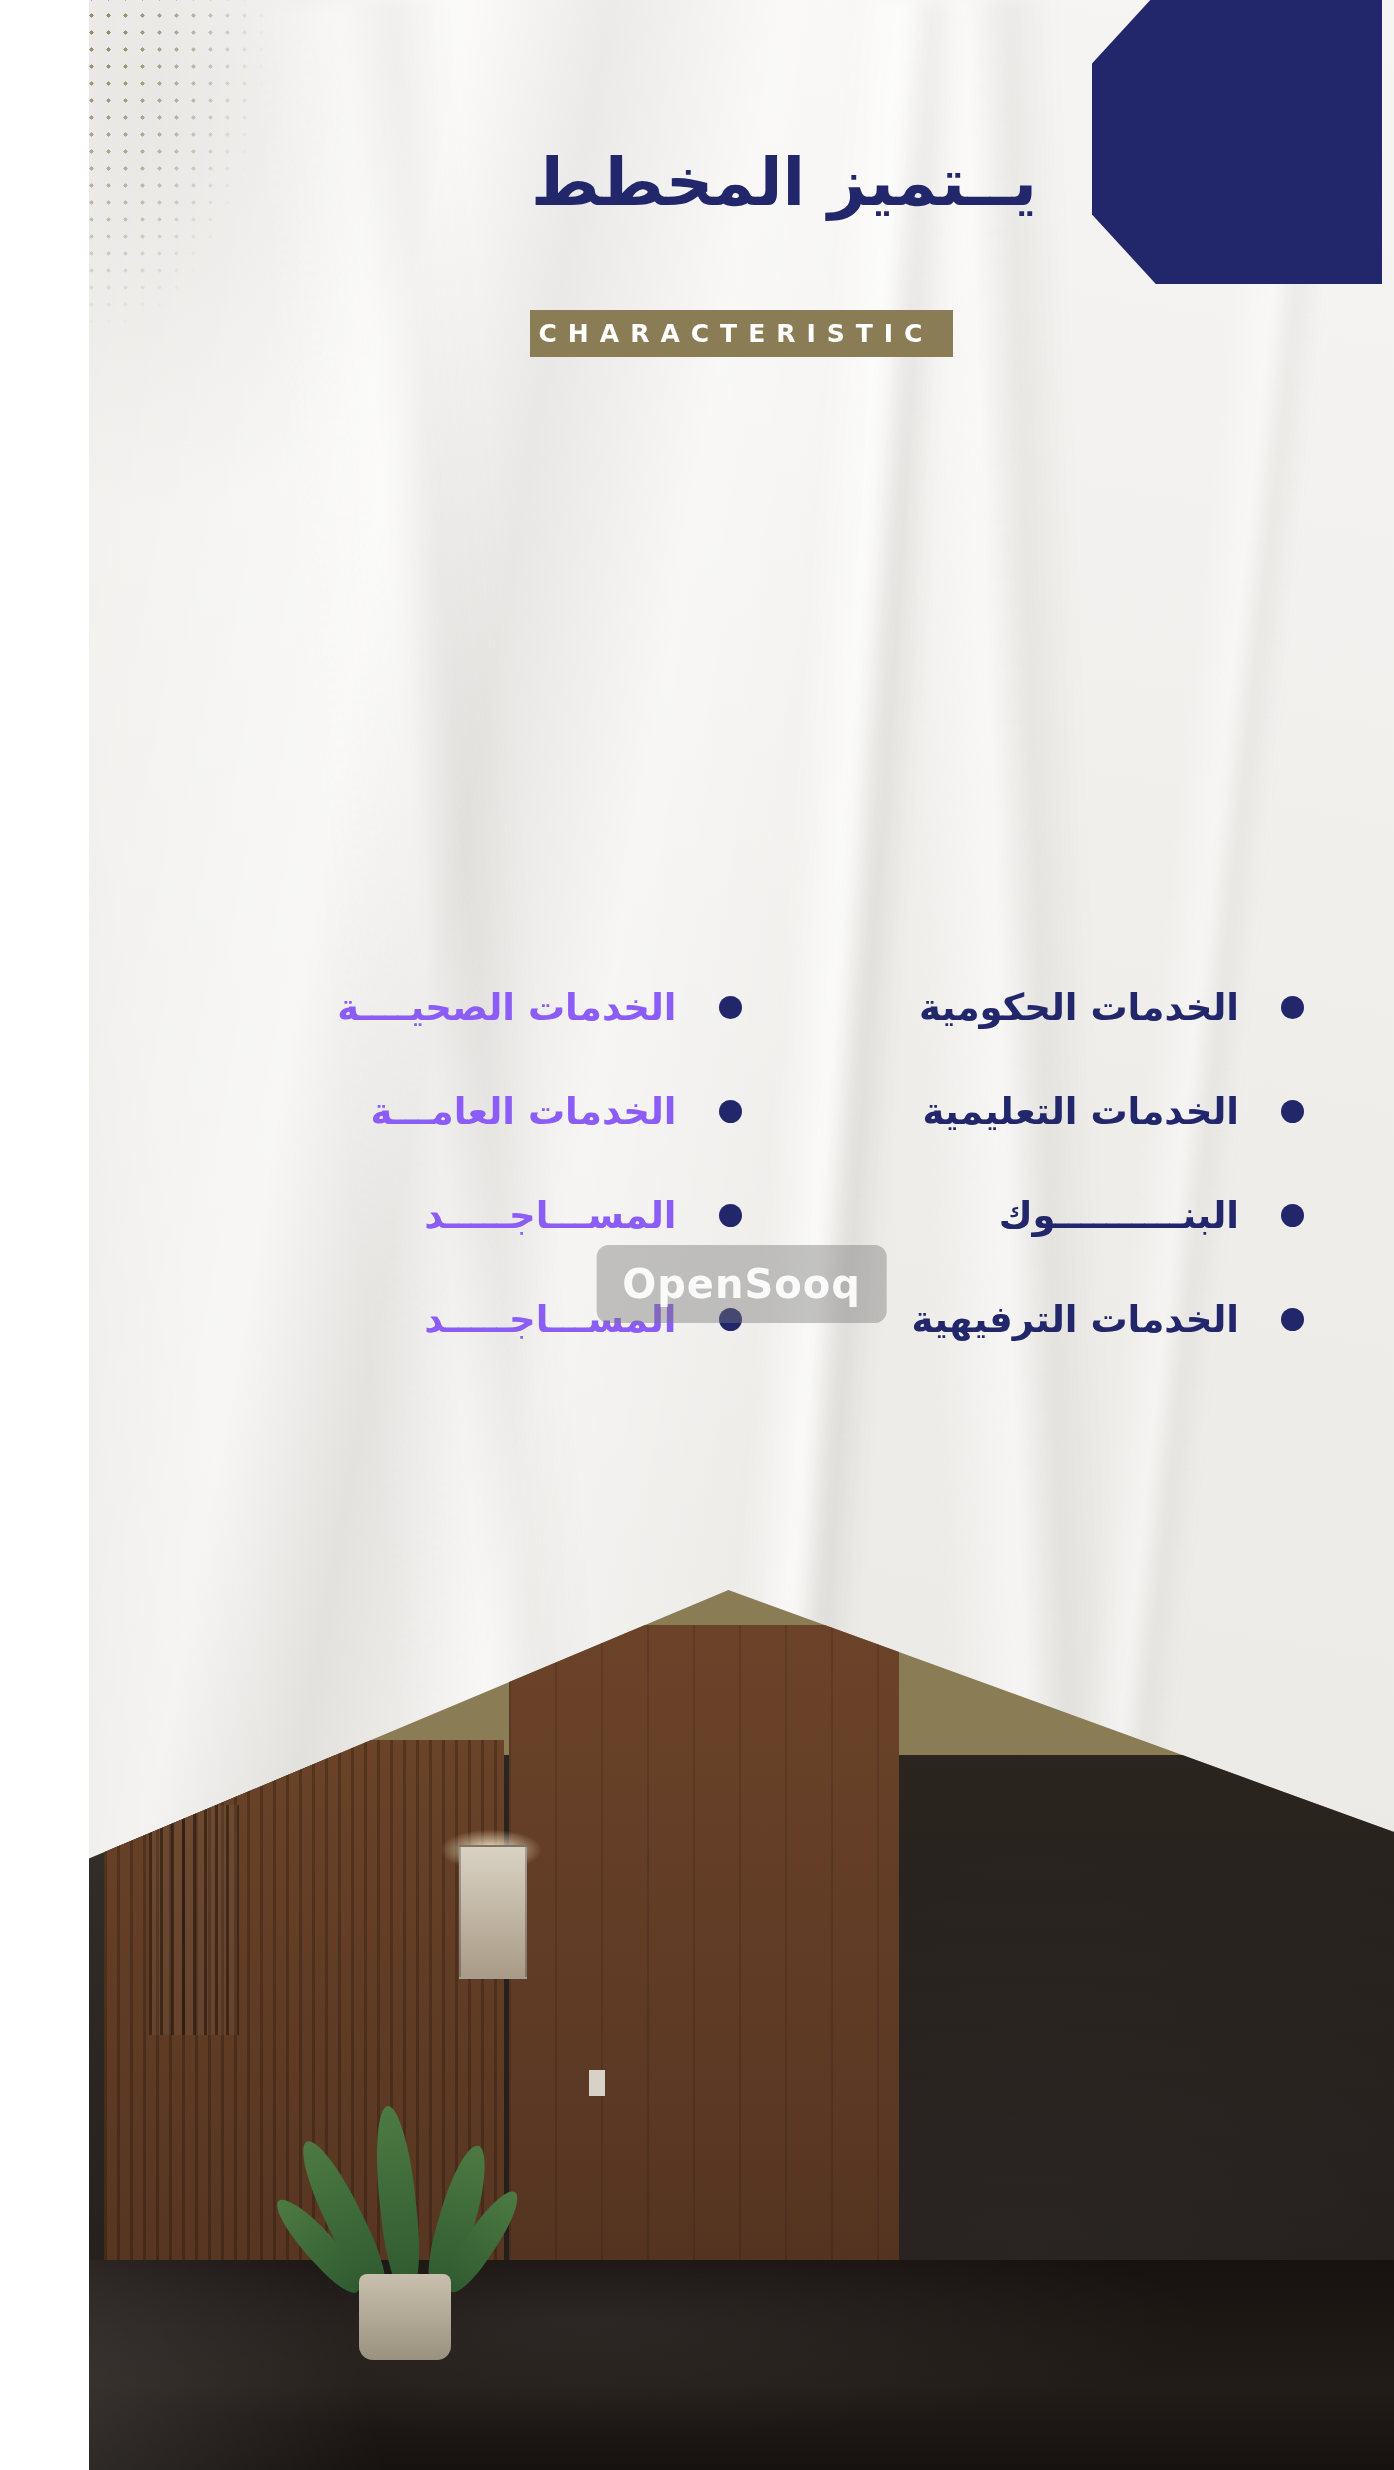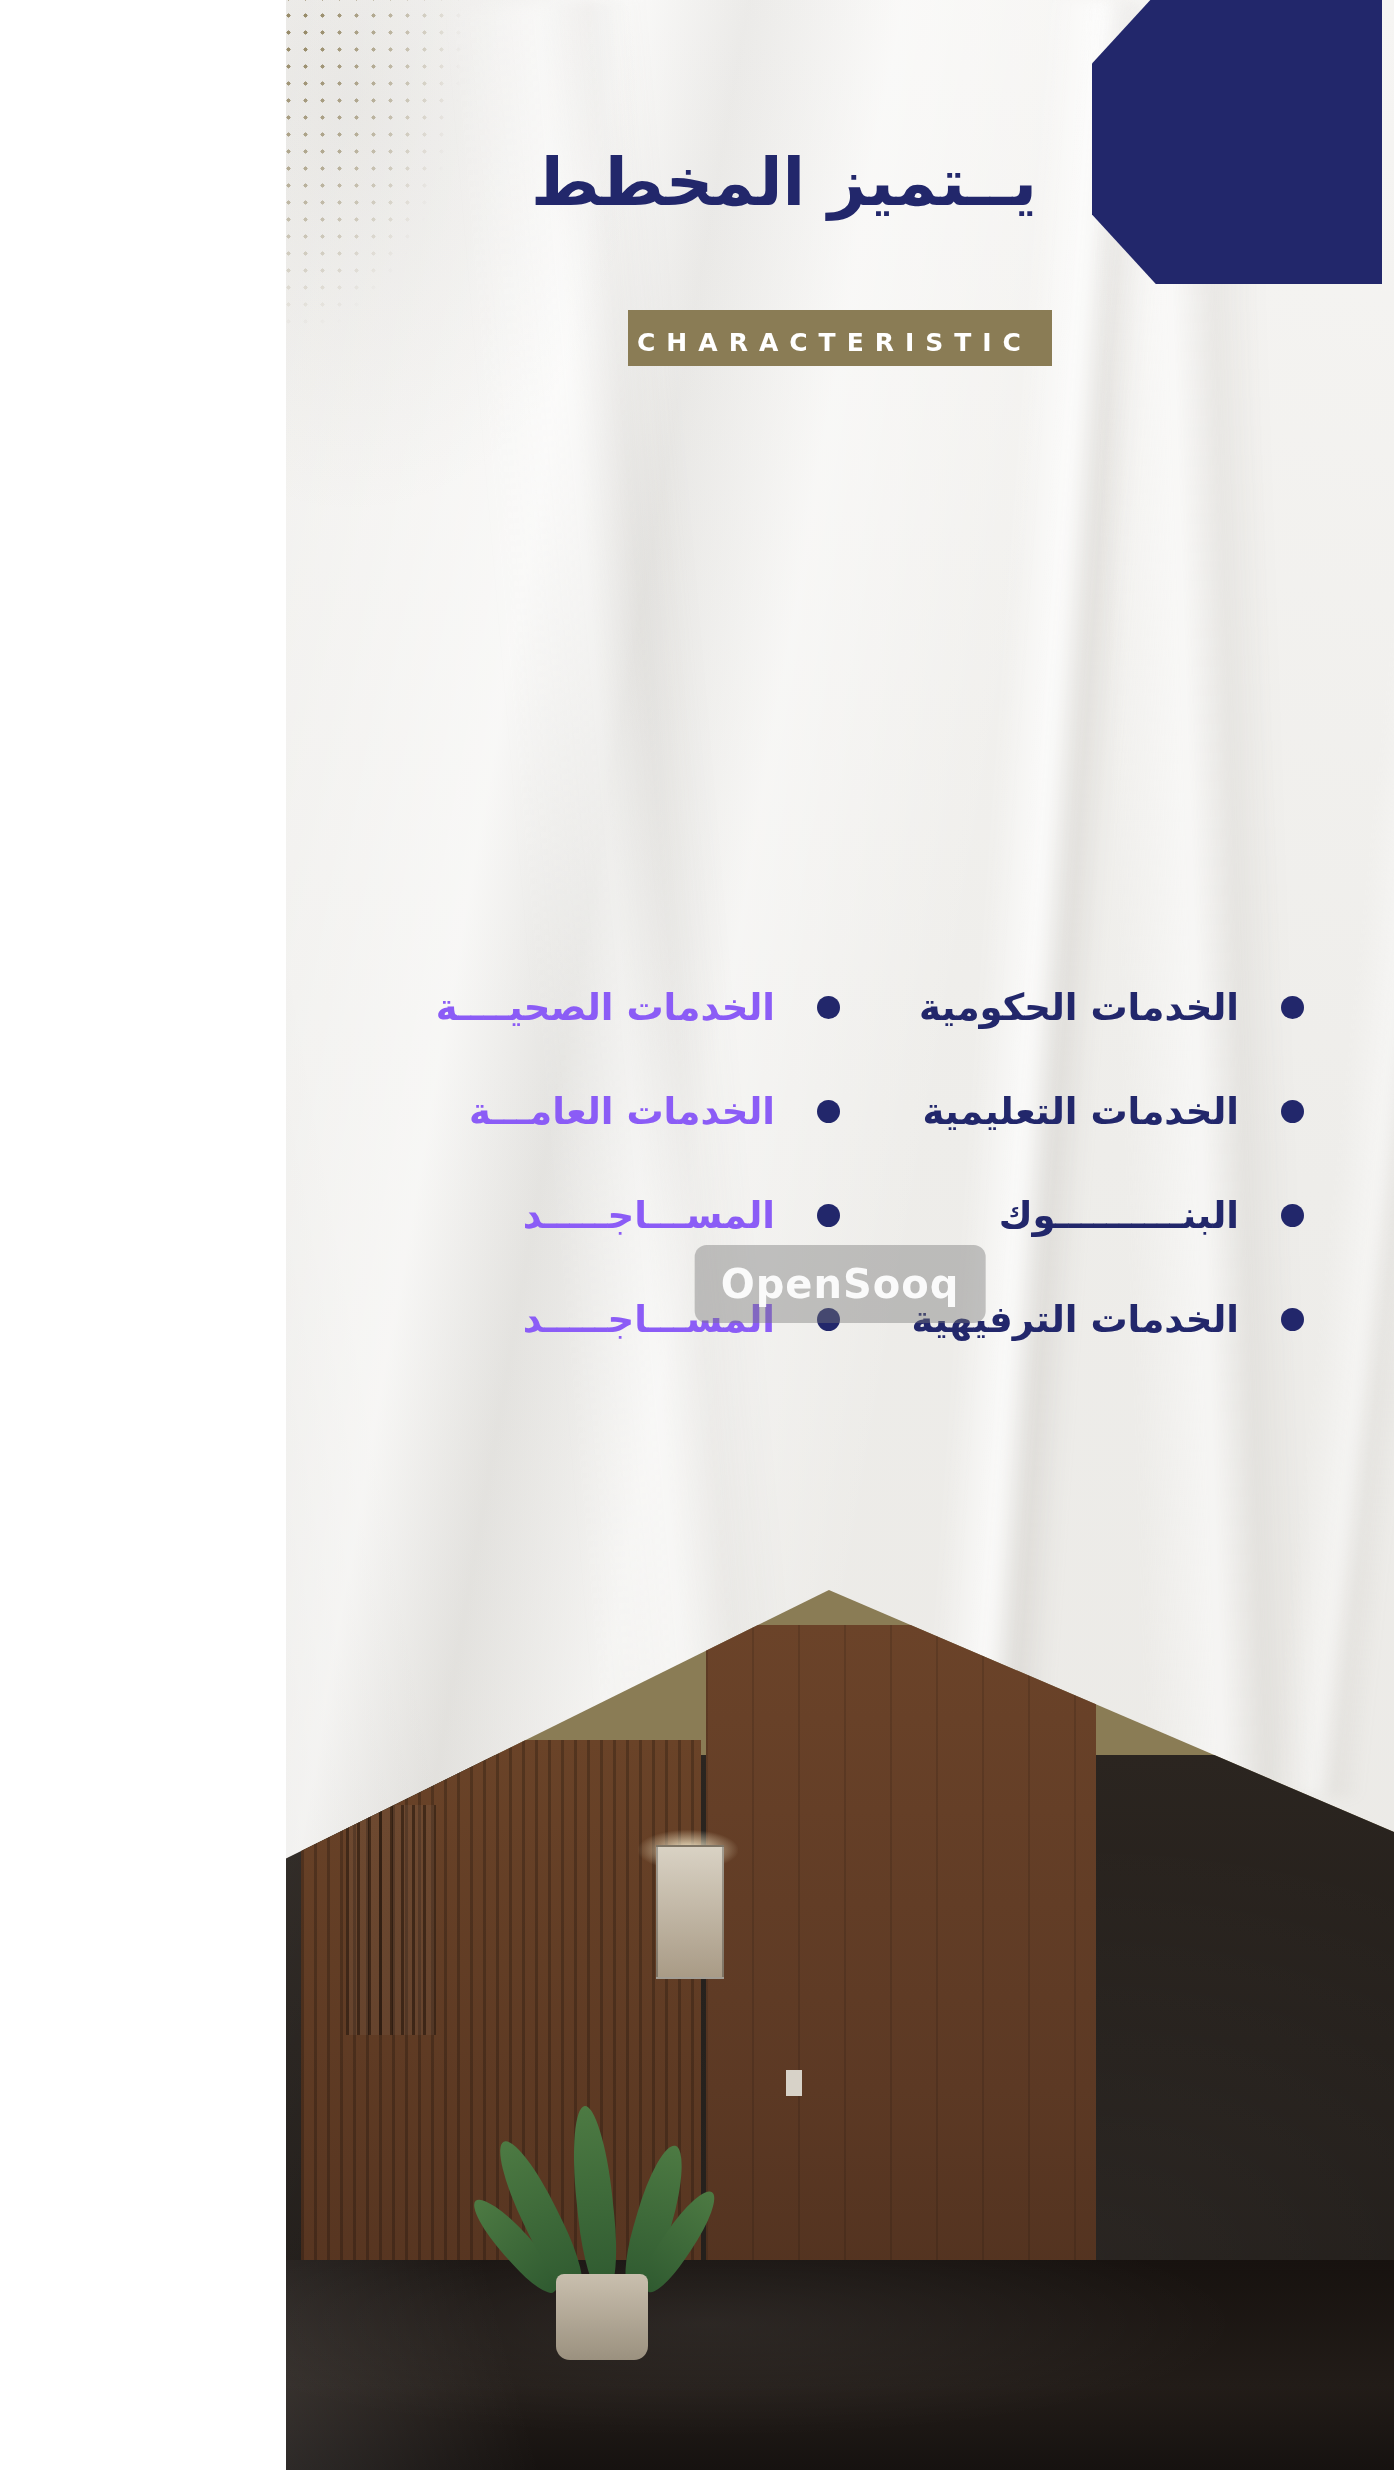--- a/index.html
+++ b/index.html
@@ -13,7 +13,7 @@
 
   #poster {
     position: relative;
-    width: 1108px;
+    width: 1305px;
     height: 2470px;
     overflow: hidden;
     background: #f2f1ef;

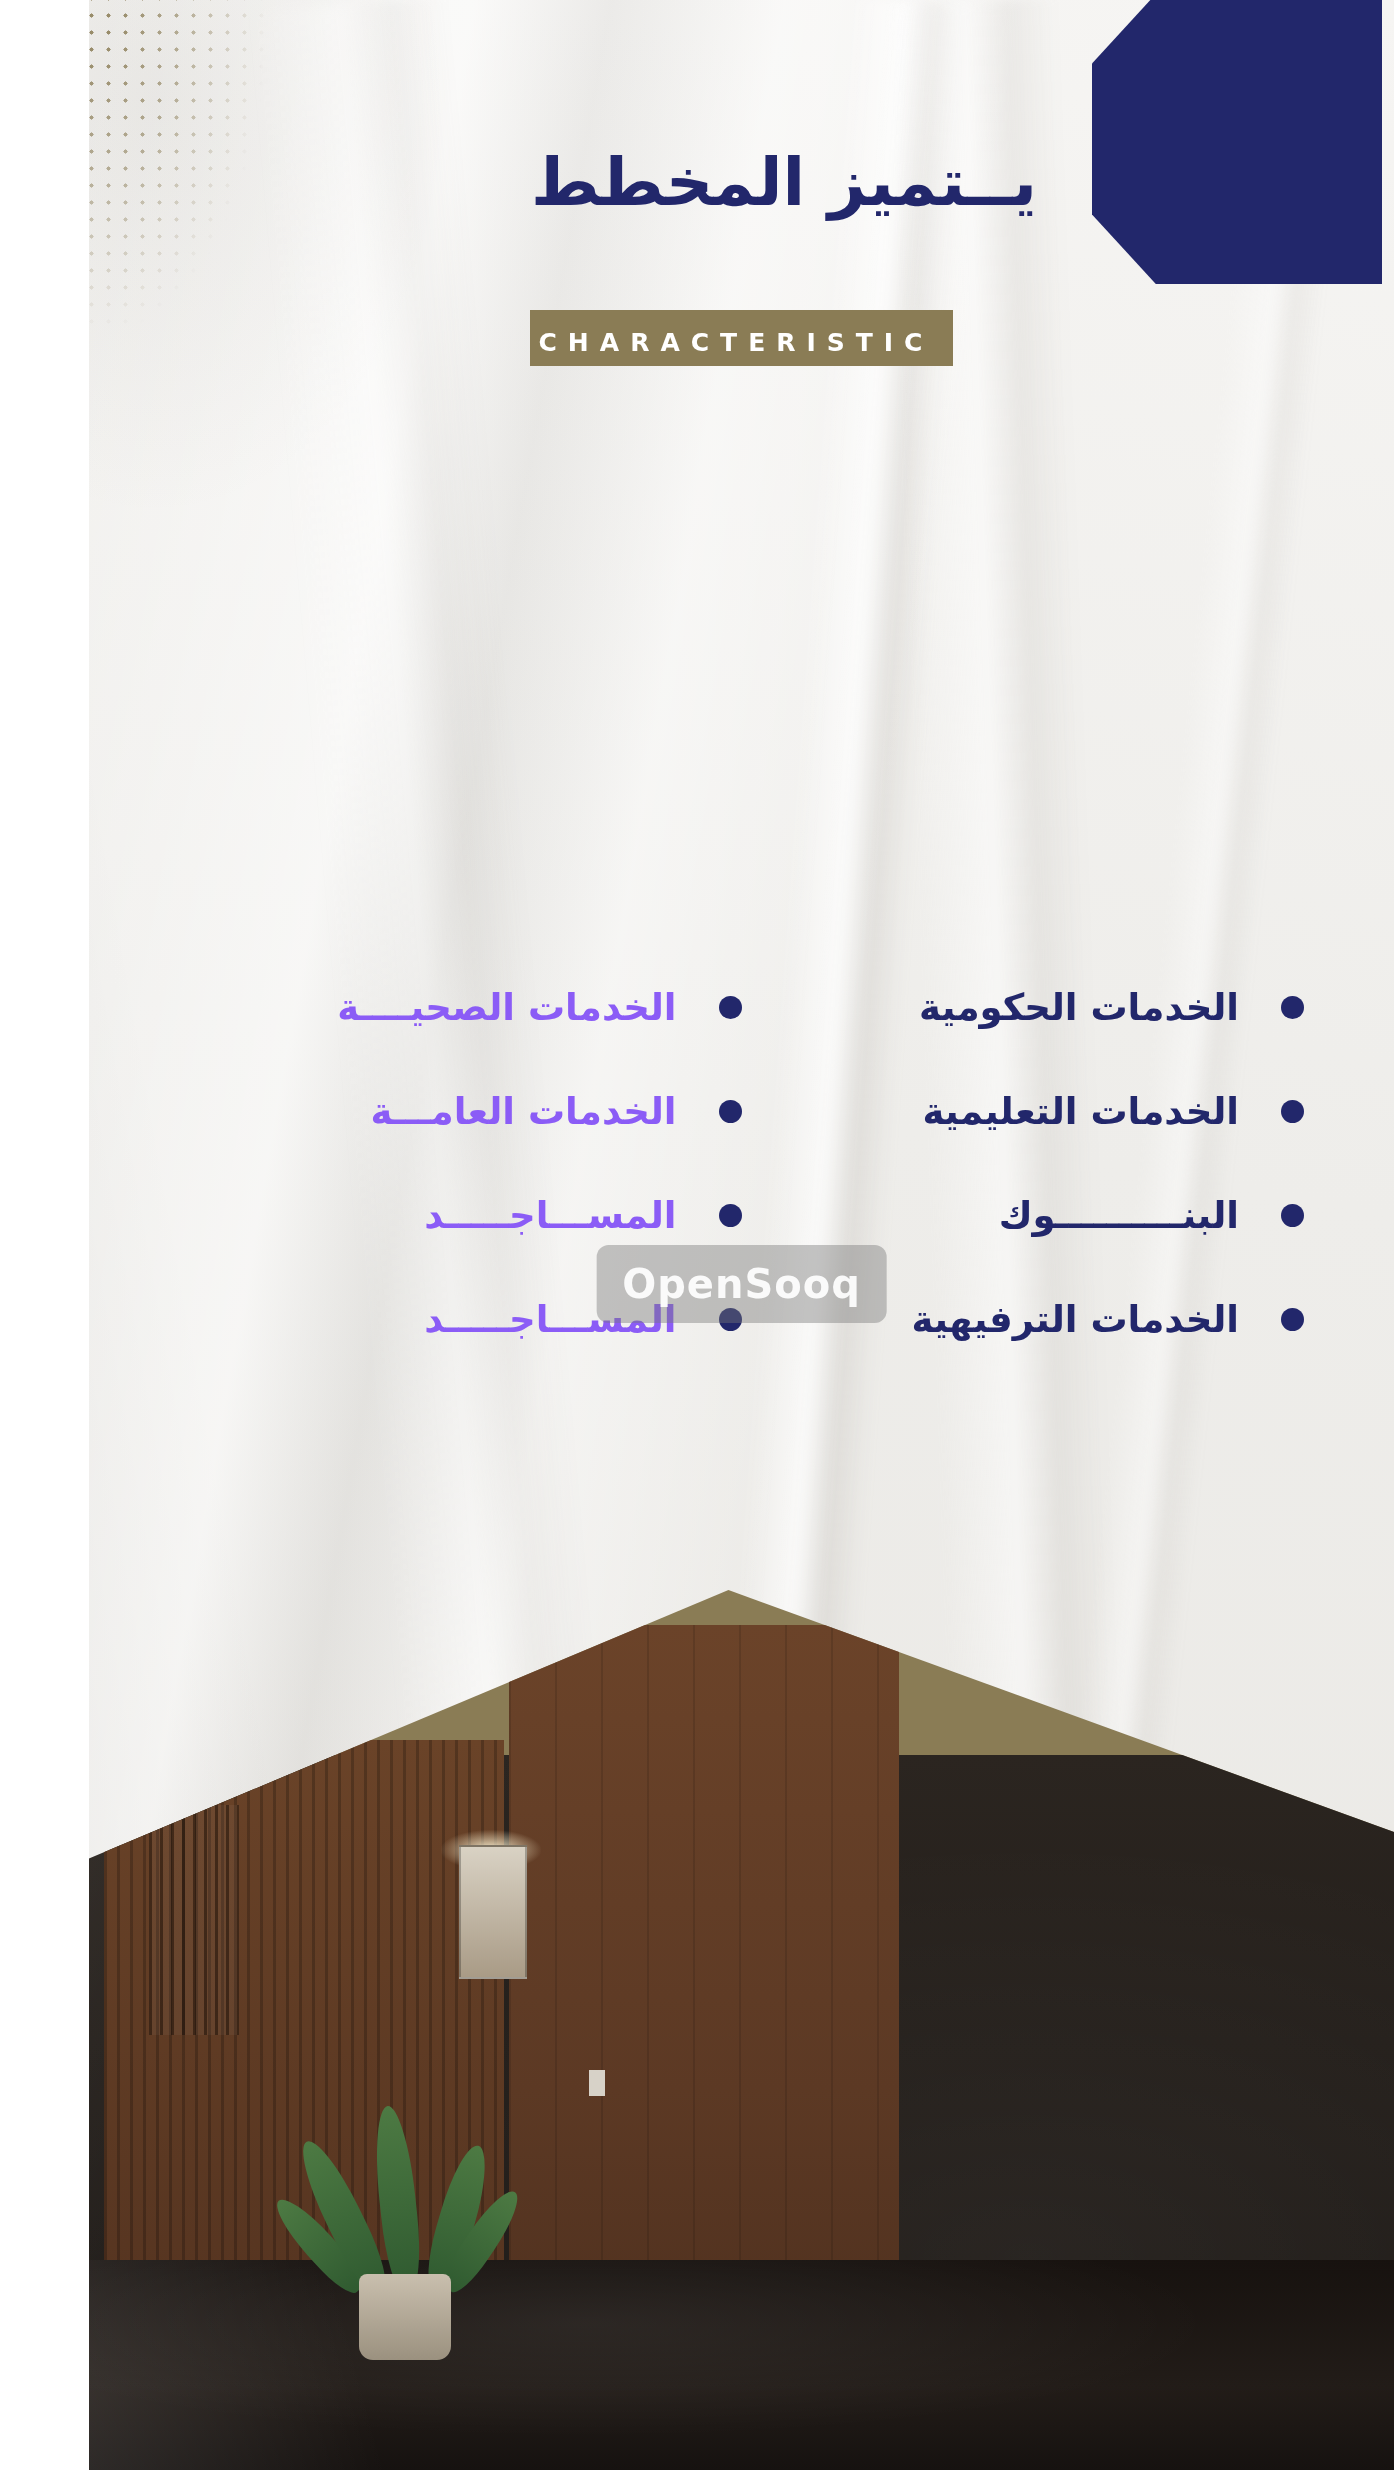--- a/index.html
+++ b/index.html
@@ -103,7 +103,7 @@
     font-size: 25px;
     font-weight: 700;
     letter-spacing: 11px;
-    padding: 18px 20px 9px 9px;
+    padding: 9px 20px 9px 9px;
     direction: ltr;
   }
 

